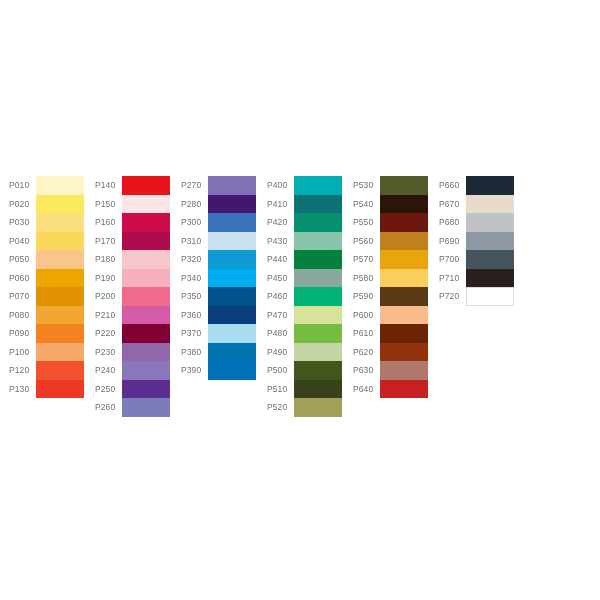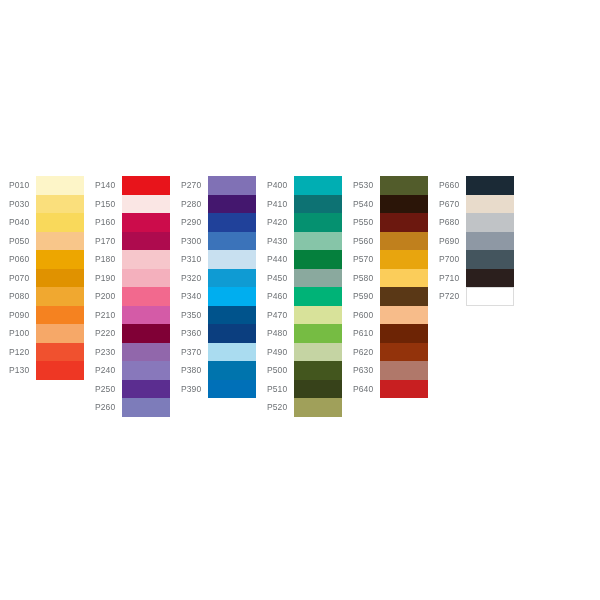--- a/index.html
+++ b/index.html
@@ -73,6 +73,10 @@
           <span class="swatch-chip" style="background-color: rgb(253, 245, 200);"></span>
         </div>
         <div class="swatch-row">
+          <span class="swatch-label">P020</span>
+          <span class="swatch-chip" style="background-color: rgb(251, 233, 95);"></span>
+        </div>
+        <div class="swatch-row">
           <span class="swatch-label">P030</span>
           <span class="swatch-chip" style="background-color: rgb(250, 223, 124);"></span>
         </div>

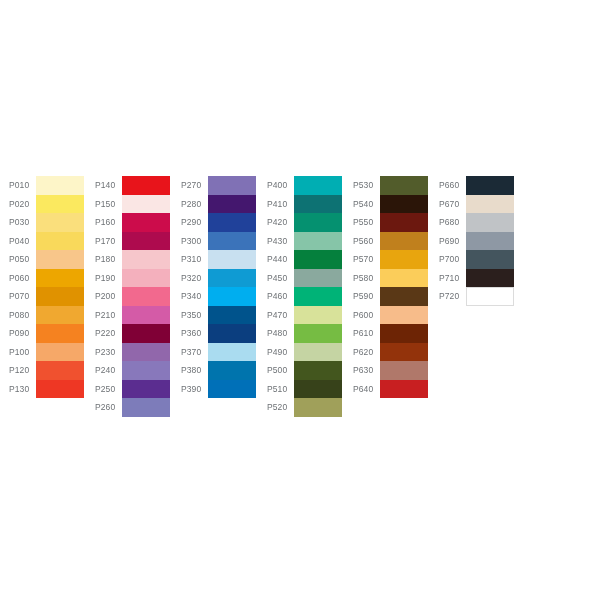--- a/index.html
+++ b/index.html
@@ -181,10 +181,6 @@
           <span class="swatch-chip" style="background-color: rgb(68, 23, 110);"></span>
         </div>
         <div class="swatch-row">
-          <span class="swatch-label">P290</span>
-          <span class="swatch-chip" style="background-color: rgb(32, 65, 154);"></span>
-        </div>
-        <div class="swatch-row">
           <span class="swatch-label">P300</span>
           <span class="swatch-chip" style="background-color: rgb(59, 115, 186);"></span>
         </div>

